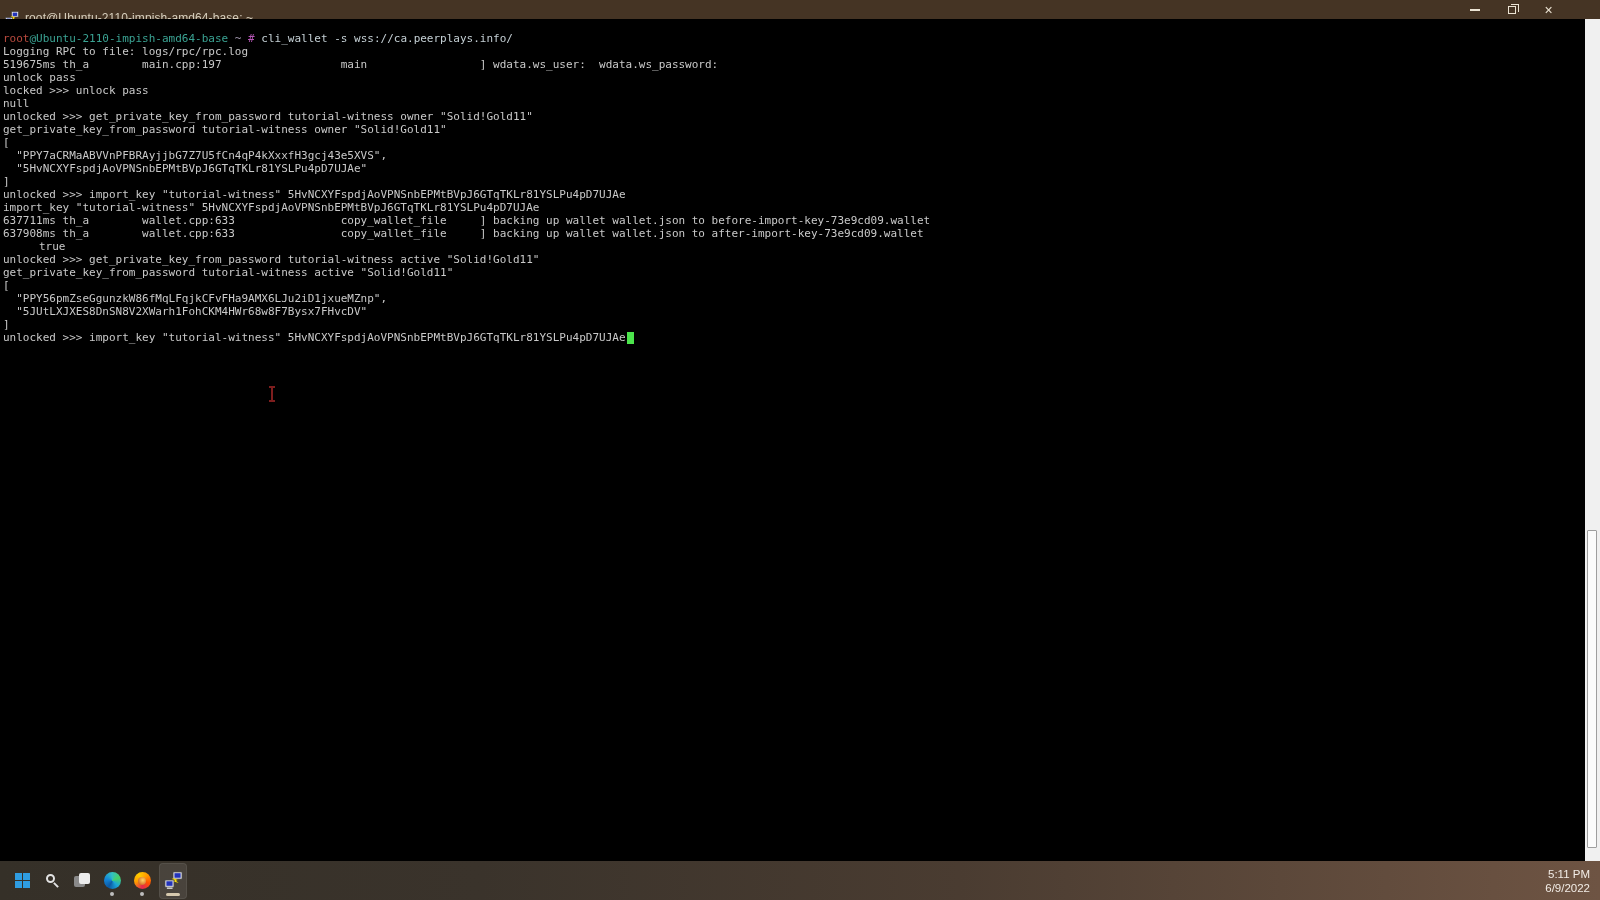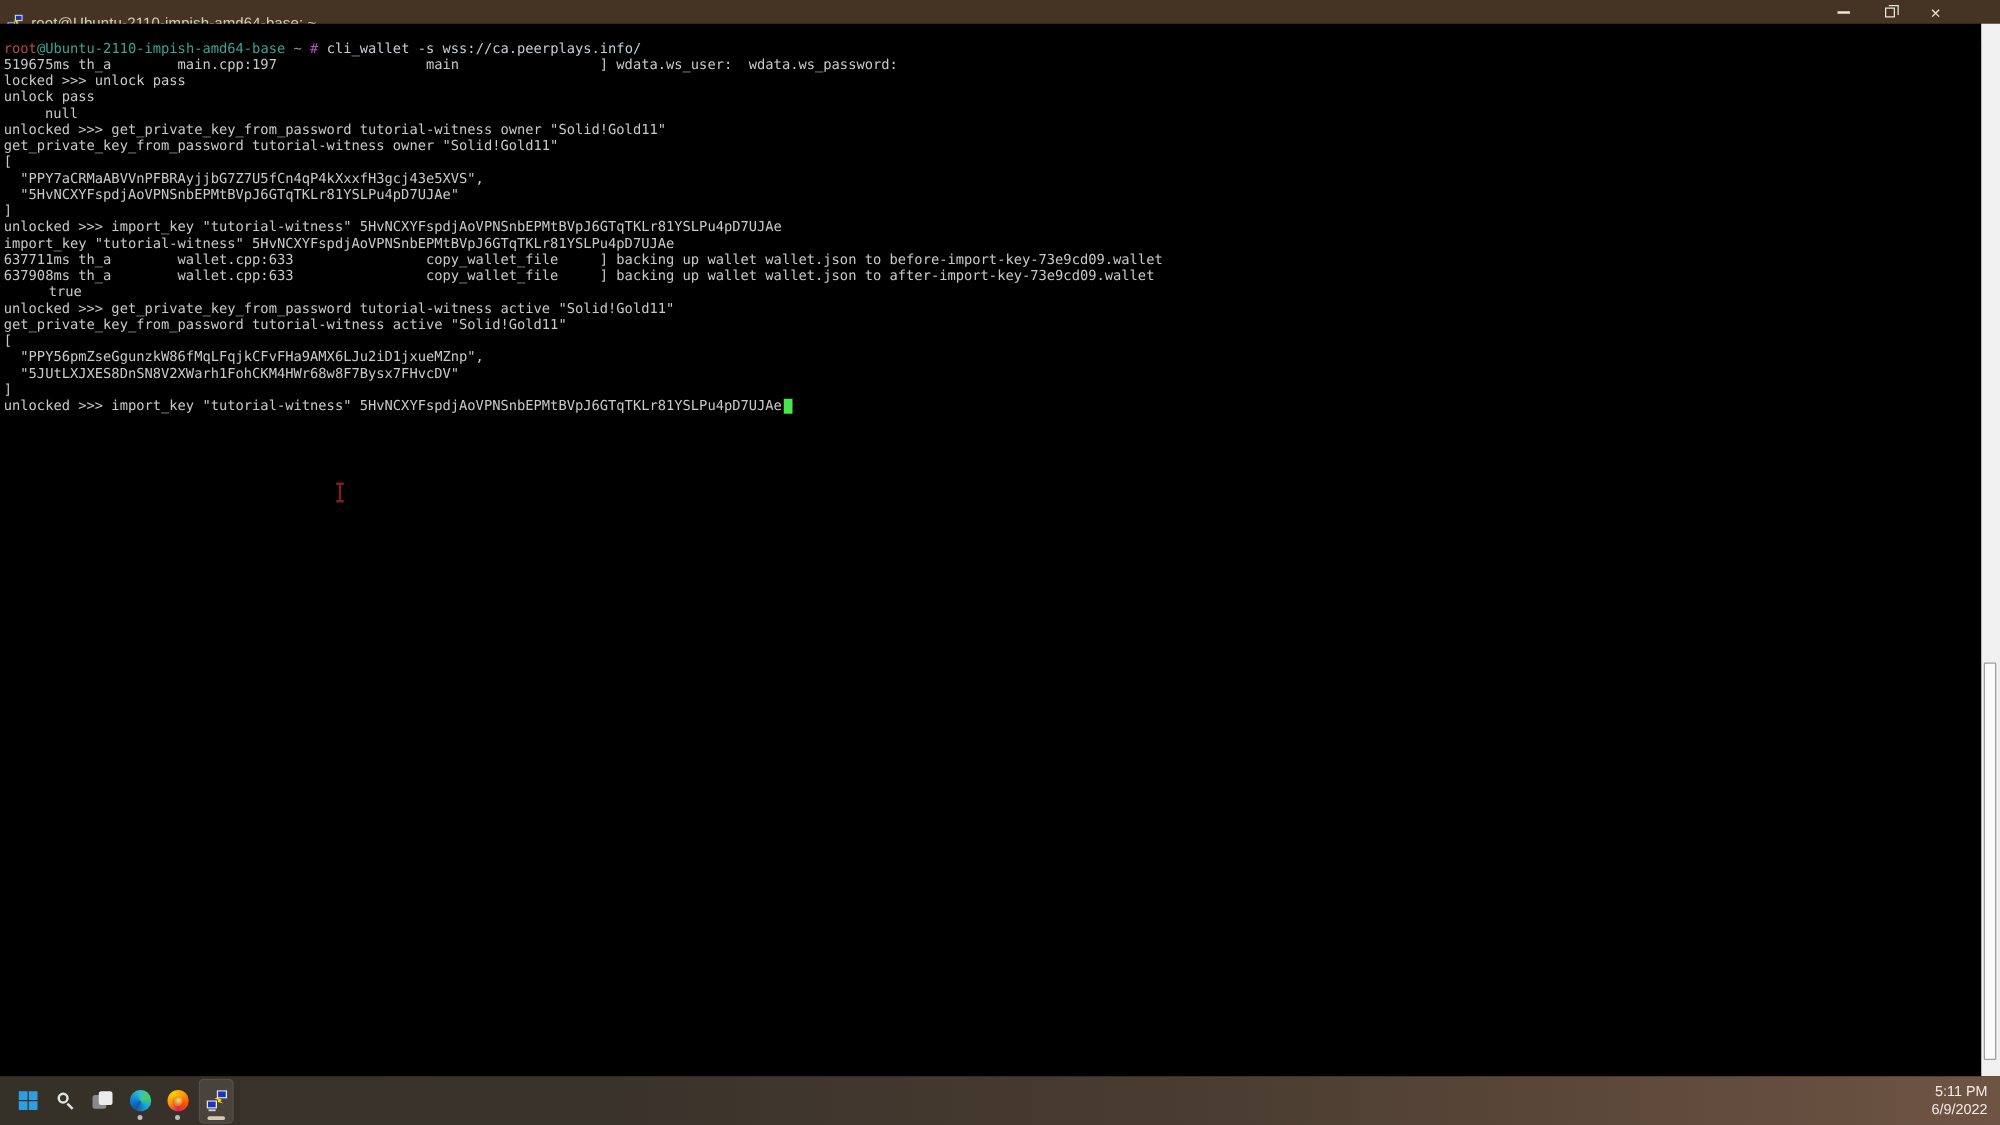--- a/index.html
+++ b/index.html
@@ -113,6 +113,7 @@
   <div class="terminal">
     <div>
         <div class="tline"><span style="color: rgb(185, 74, 62);">root</span><span style="color: rgb(58, 163, 147);">@Ubuntu-2110-impish-amd64-base</span><span style="color: rgb(157, 146, 168);"> ~ </span><span style="color: rgb(180, 85, 180);">#</span><span style="color: rgb(196, 207, 212);"> cli_wallet -s wss://ca.peerplays.info/</span></div>
+        <div class="tline"><span style="color: rgb(201, 201, 201);">Logging RPC to file: logs/rpc/rpc.log</span></div>
         <div class="tline"><span style="color: rgb(201, 201, 201);">519675ms th_a        main.cpp:197                  main                 ] wdata.ws_user:  wdata.ws_password:</span></div>
         <div class="tline"><span style="color: rgb(201, 201, 201);">locked &gt;&gt;&gt; unlock pass</span></div>
         <div class="tline"><span style="color: rgb(201, 201, 201);">unlock pass</span></div>

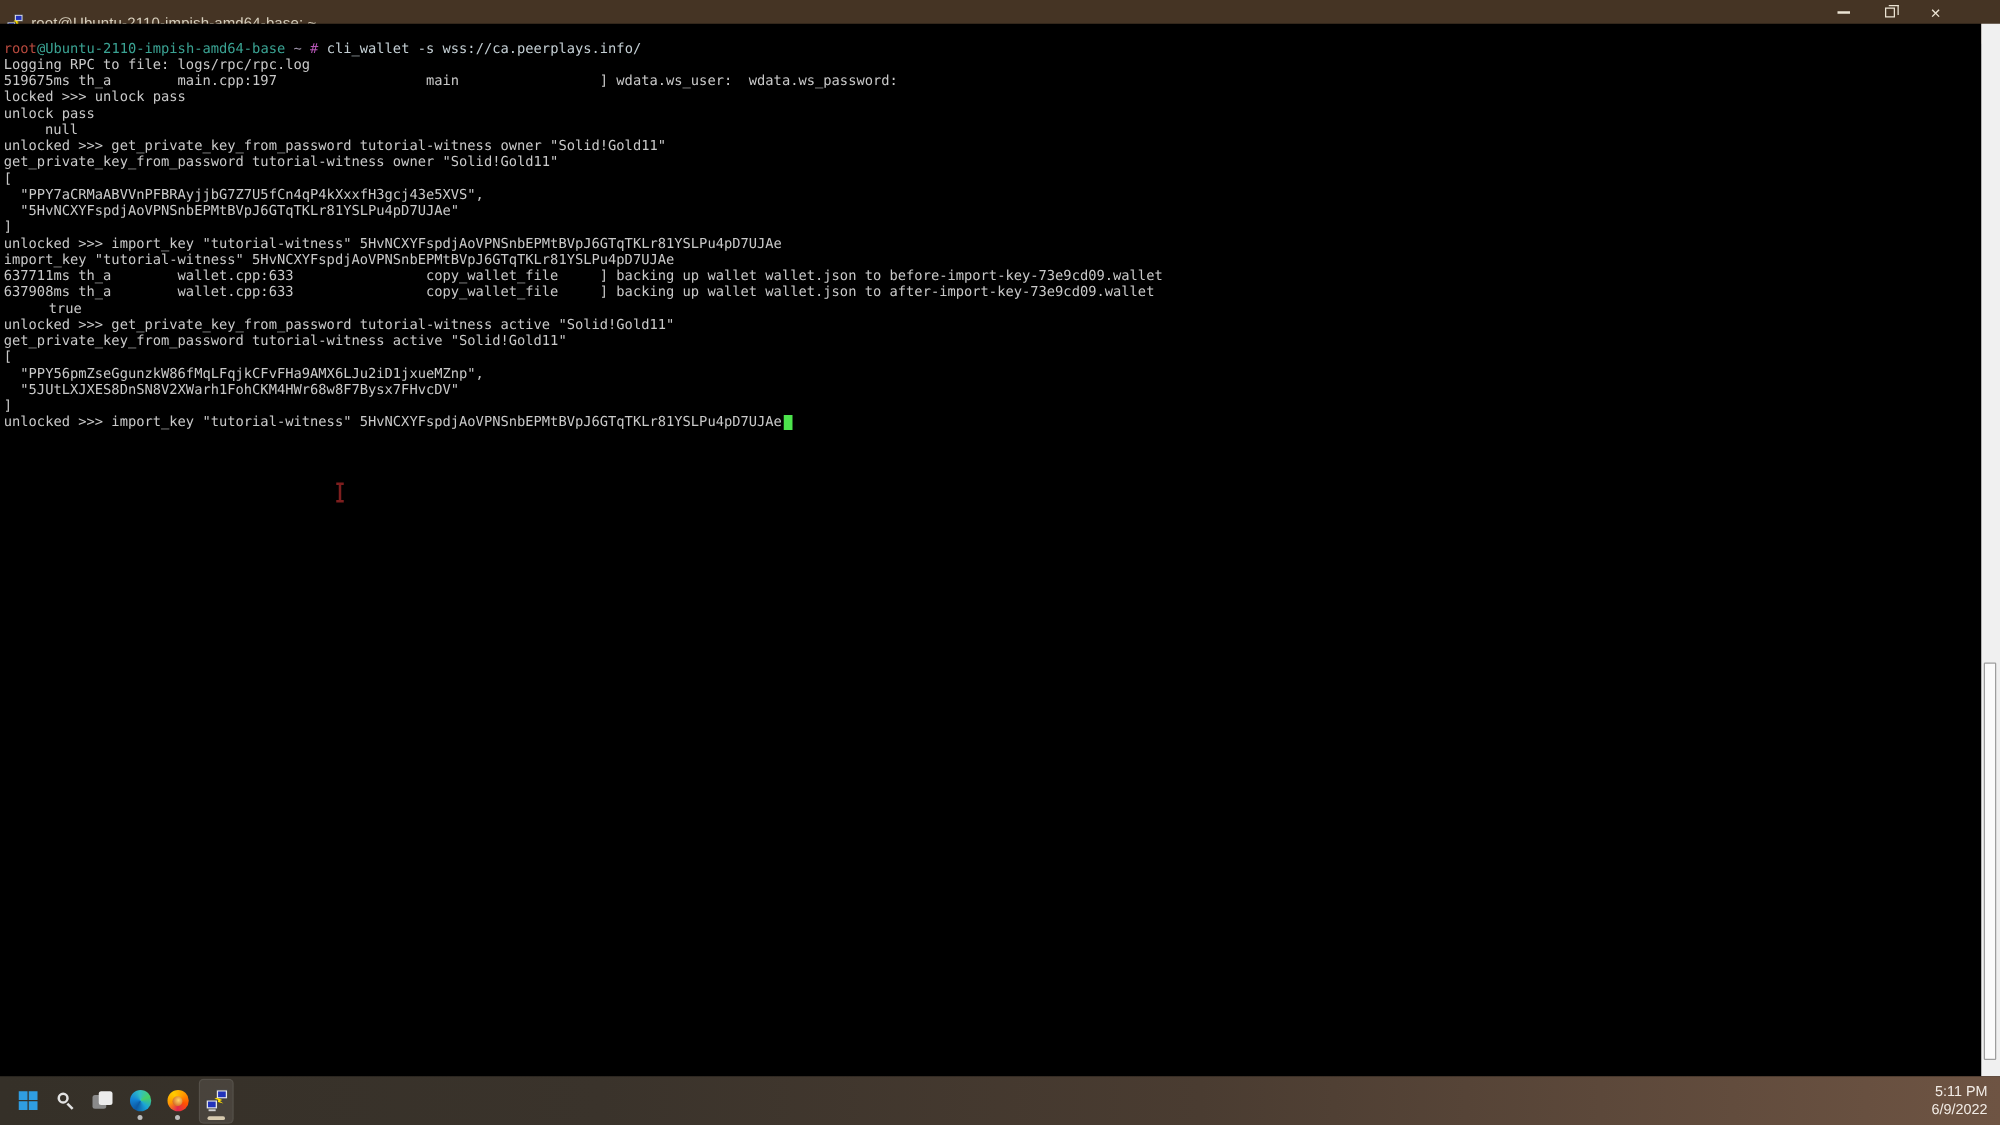--- a/index.html
+++ b/index.html
@@ -115,8 +115,8 @@
         <div class="tline"><span style="color: rgb(185, 74, 62);">root</span><span style="color: rgb(58, 163, 147);">@Ubuntu-2110-impish-amd64-base</span><span style="color: rgb(157, 146, 168);"> ~ </span><span style="color: rgb(180, 85, 180);">#</span><span style="color: rgb(196, 207, 212);"> cli_wallet -s wss://ca.peerplays.info/</span></div>
         <div class="tline"><span style="color: rgb(201, 201, 201);">Logging RPC to file: logs/rpc/rpc.log</span></div>
         <div class="tline"><span style="color: rgb(201, 201, 201);">519675ms th_a        main.cpp:197                  main                 ] wdata.ws_user:  wdata.ws_password:</span></div>
+        <div class="tline"><span style="color: rgb(201, 201, 201);">unlock pass</span></div>
         <div class="tline"><span style="color: rgb(201, 201, 201);">locked &gt;&gt;&gt; unlock pass</span></div>
-        <div class="tline"><span style="color: rgb(201, 201, 201);">unlock pass</span></div>
         <div class="tline"><span style="color: rgb(201, 201, 201); margin-left: 33px;">null</span></div>
         <div class="tline"><span style="color: rgb(201, 201, 201);">unlocked &gt;&gt;&gt; get_private_key_from_password tutorial-witness owner "Solid!Gold11"</span></div>
         <div class="tline"><span style="color: rgb(201, 201, 201); margin-top: 35px;">get_private_key_from_password tutorial-witness owner "Solid!Gold11"</span></div>

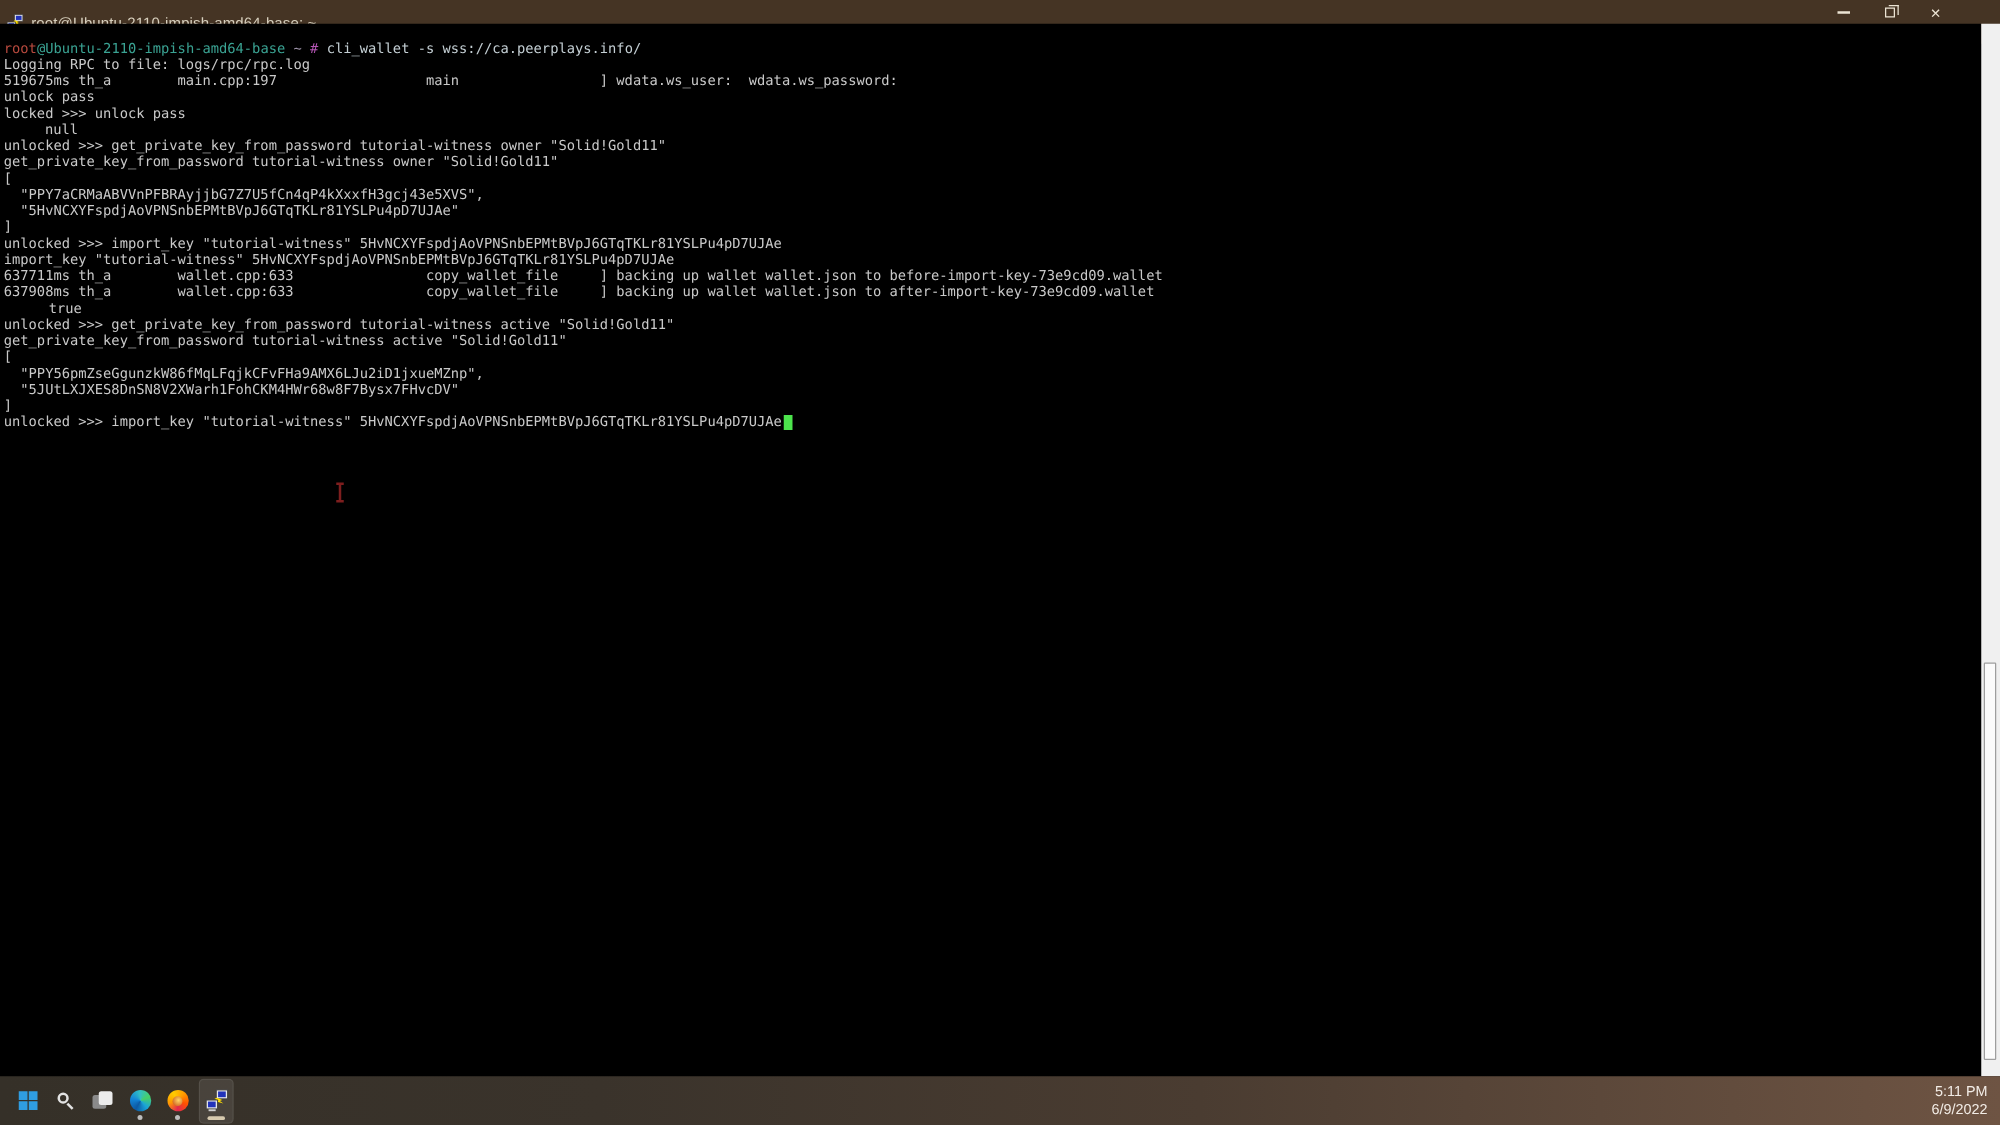--- a/index.html
+++ b/index.html
@@ -117,7 +117,7 @@
         <div class="tline"><span style="color: rgb(201, 201, 201);">519675ms th_a        main.cpp:197                  main                 ] wdata.ws_user:  wdata.ws_password:</span></div>
         <div class="tline"><span style="color: rgb(201, 201, 201);">unlock pass</span></div>
         <div class="tline"><span style="color: rgb(201, 201, 201);">locked &gt;&gt;&gt; unlock pass</span></div>
-        <div class="tline"><span style="color: rgb(201, 201, 201); margin-left: 33px;">null</span></div>
+        <div class="tline"><span style="color: rgb(201, 201, 201);">null</span></div>
         <div class="tline"><span style="color: rgb(201, 201, 201);">unlocked &gt;&gt;&gt; get_private_key_from_password tutorial-witness owner "Solid!Gold11"</span></div>
         <div class="tline"><span style="color: rgb(201, 201, 201); margin-top: 35px;">get_private_key_from_password tutorial-witness owner "Solid!Gold11"</span></div>
         <div class="tline"><span style="color: rgb(201, 201, 201);">[</span></div>

